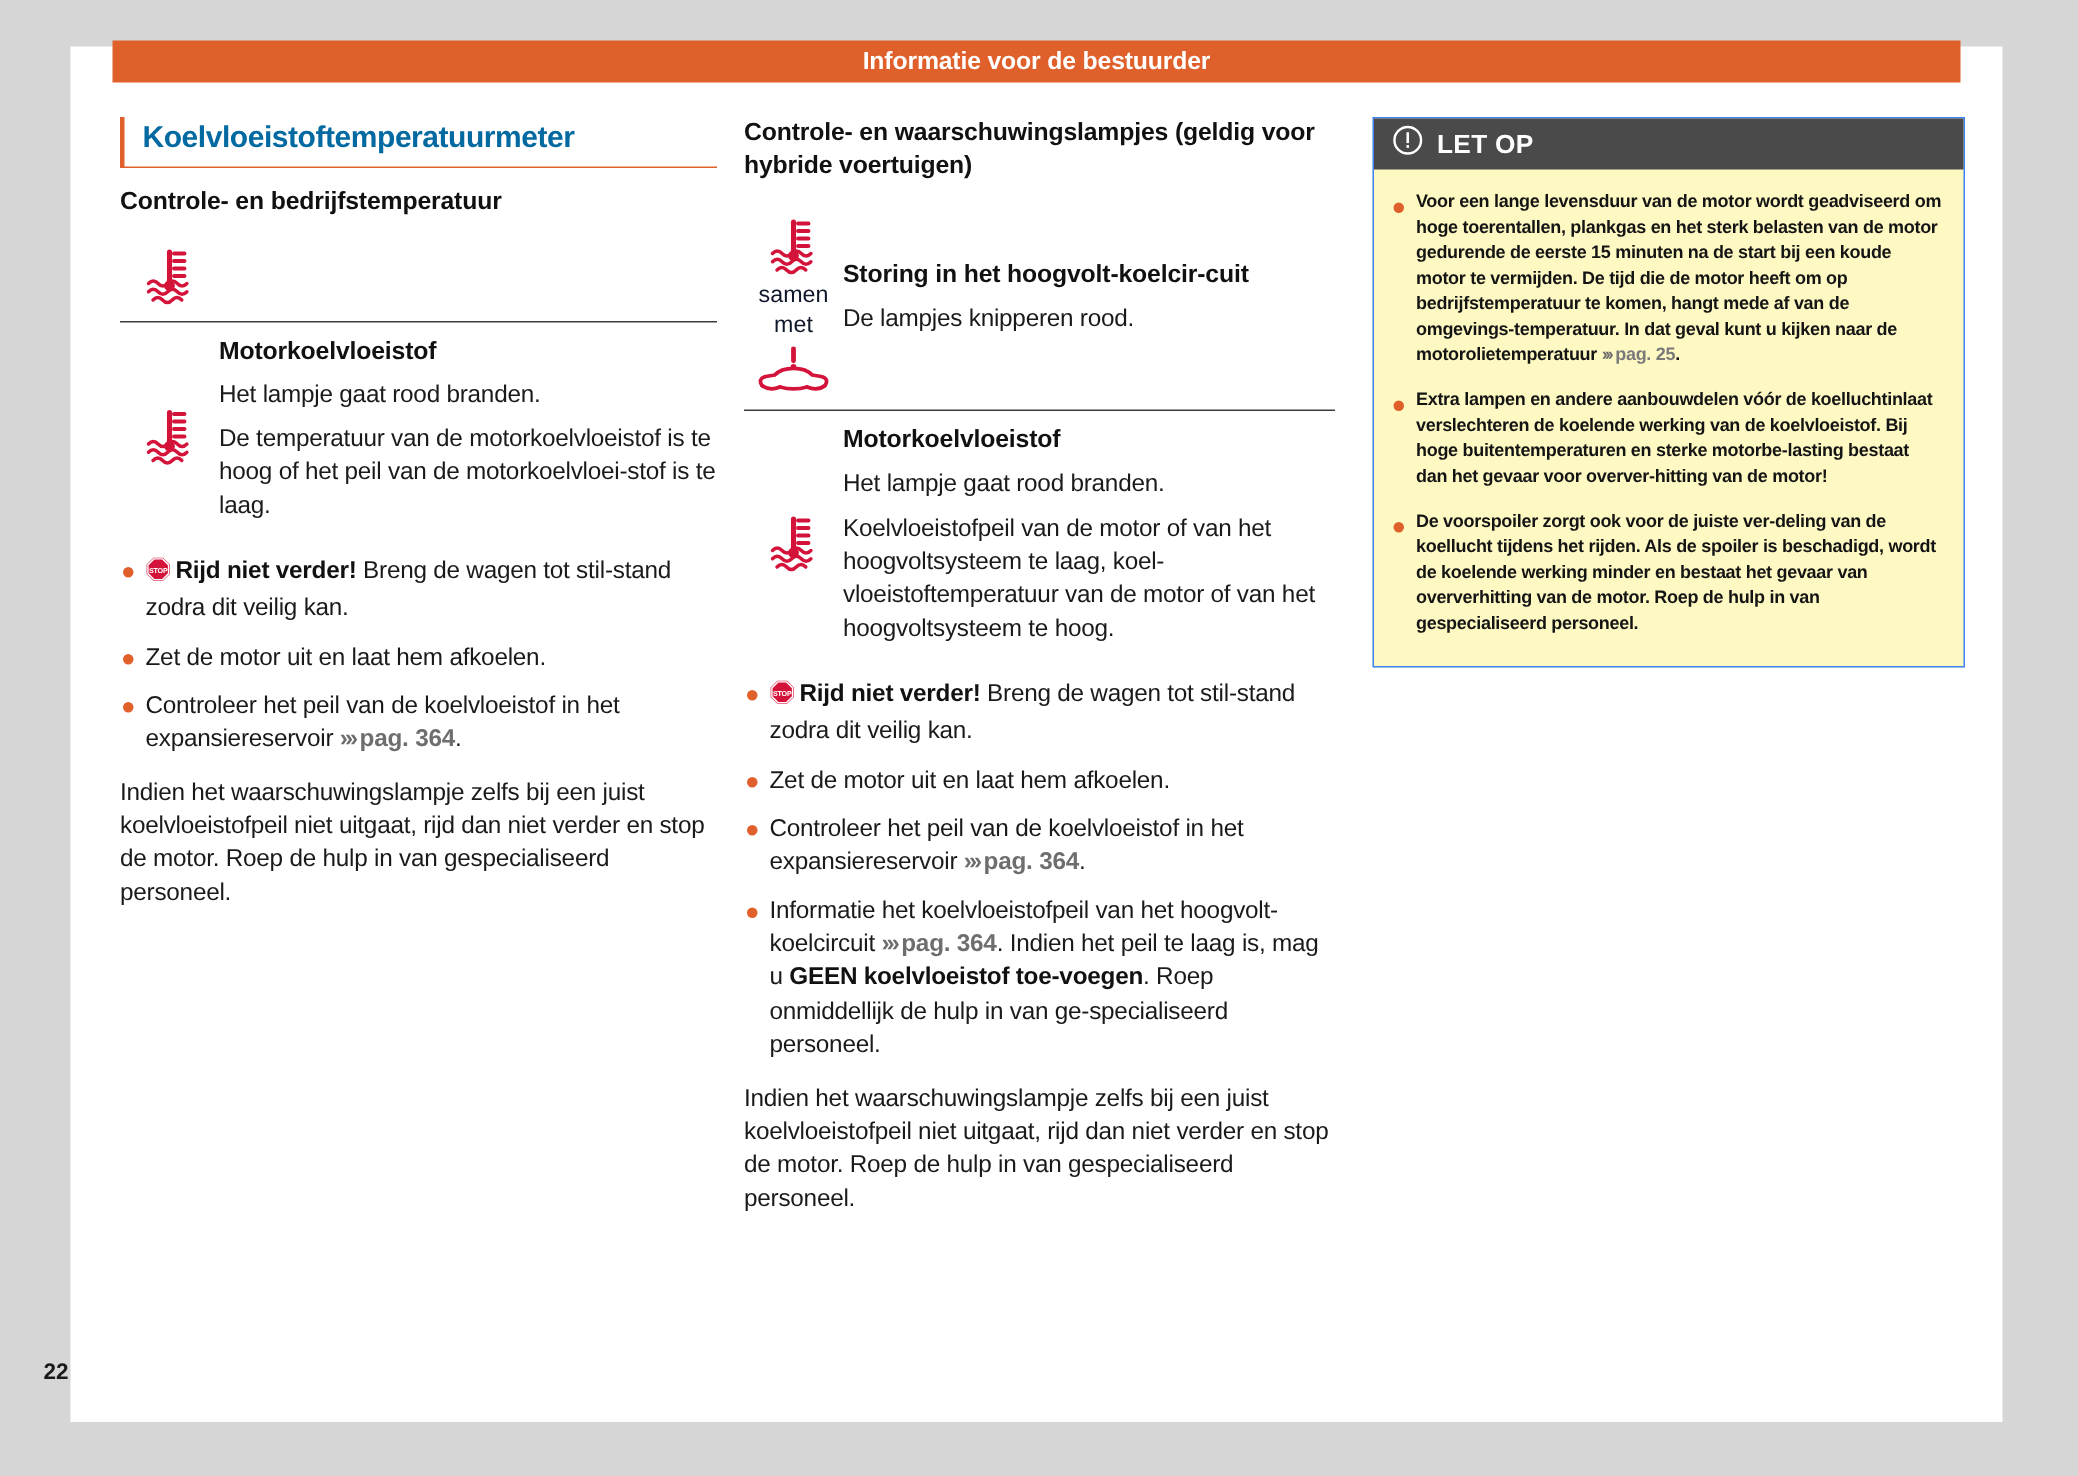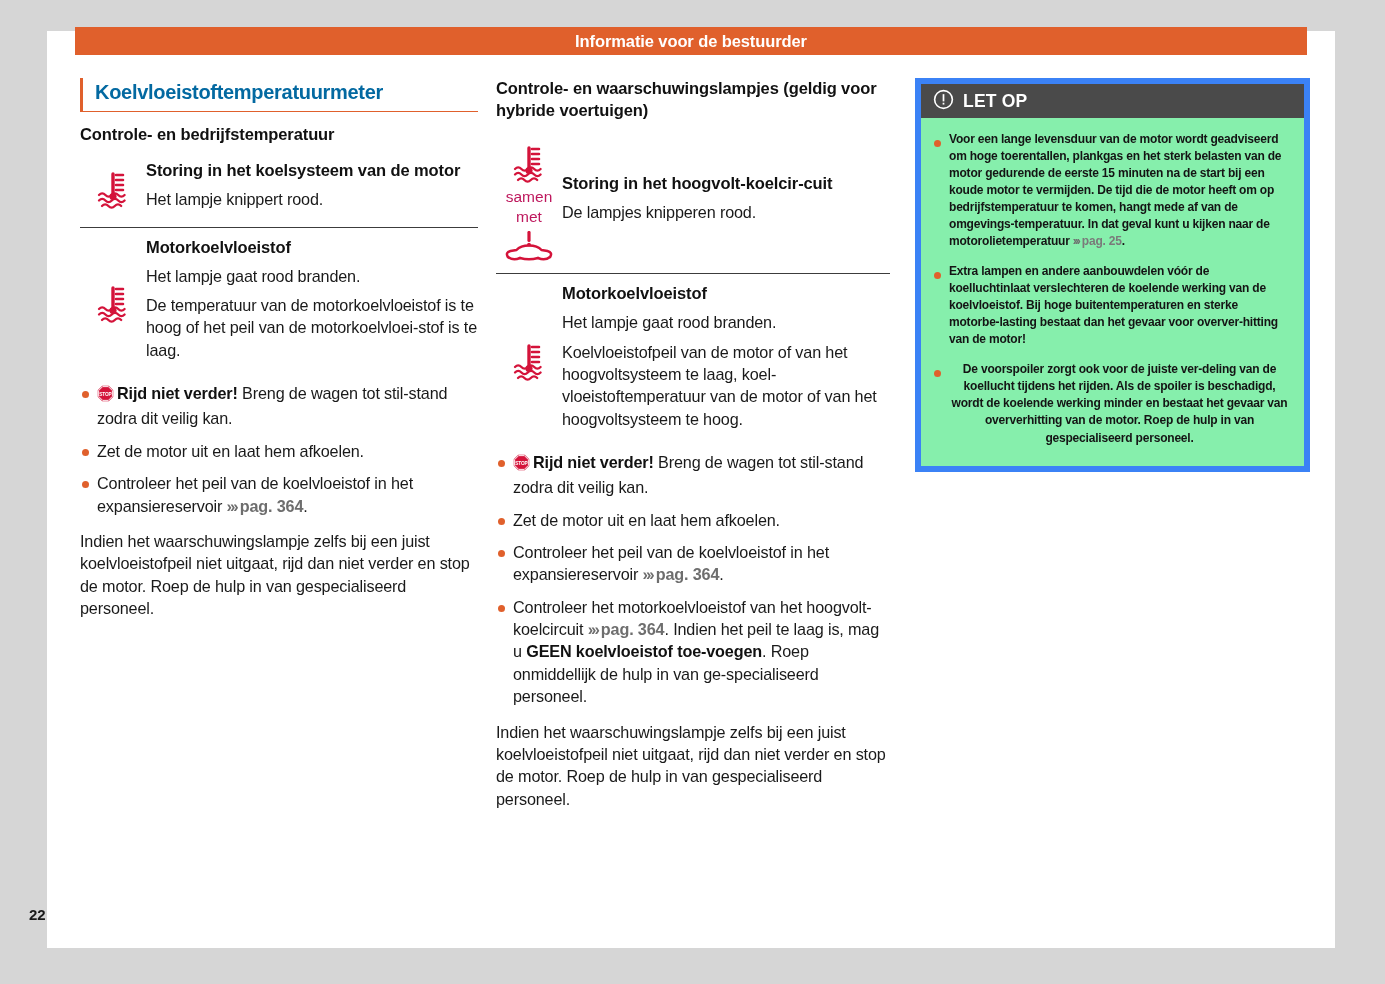--- a/index.html
+++ b/index.html
@@ -158,8 +158,8 @@
 
   
   .note-box {
-    border: 6px solid #3b82f6;
-    background: #86efac;
+    border: 1px solid #3b82f6;
+    background: #fef9c3;
   }
   .note-head {
     background: #4a4a4a;

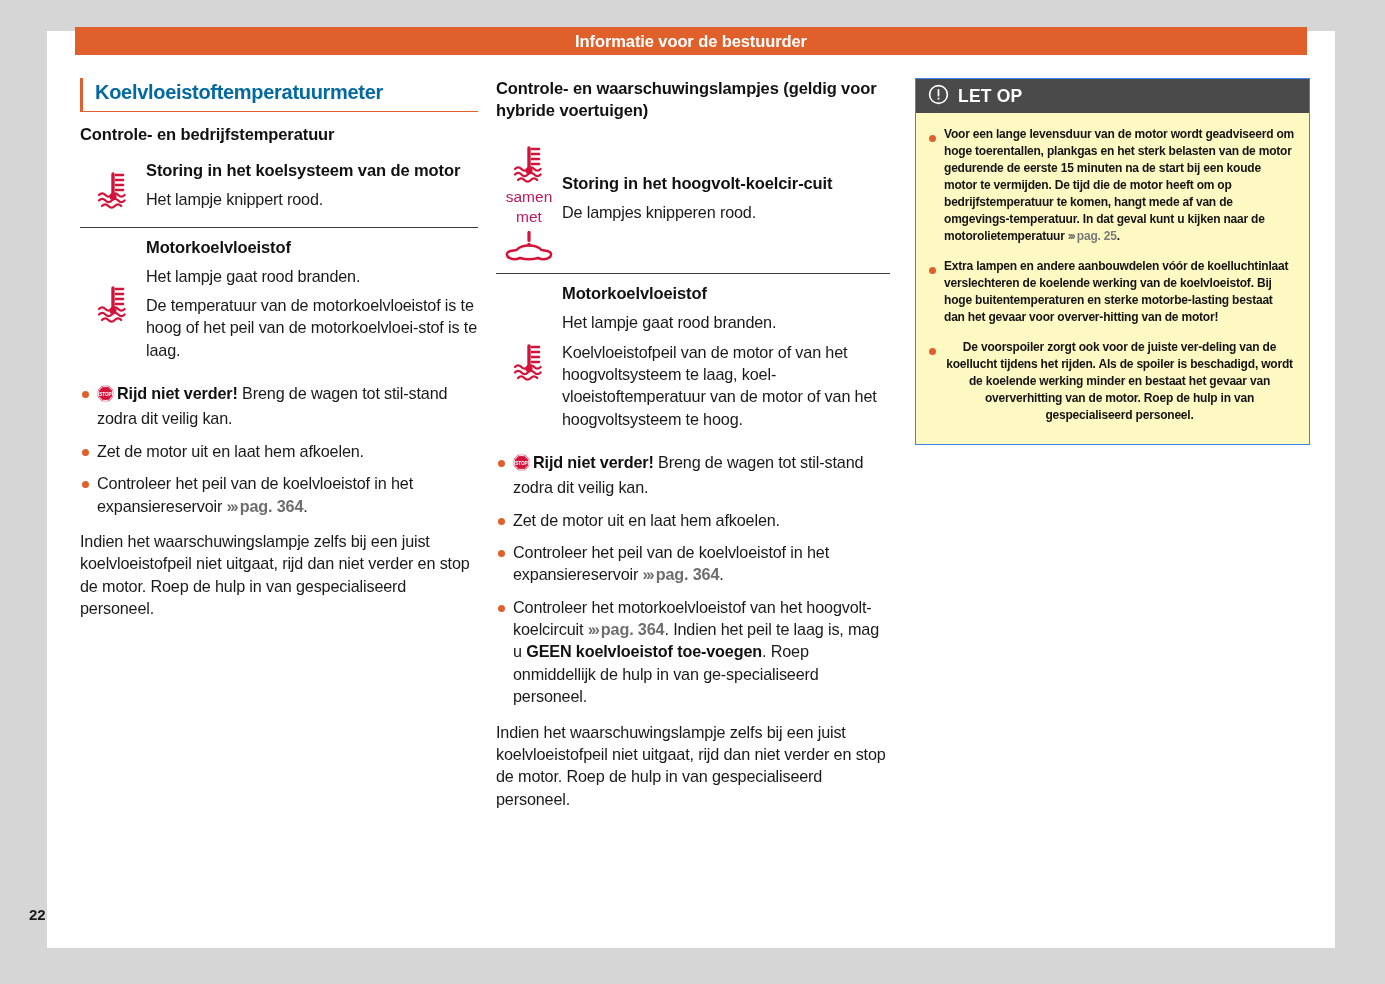--- a/index.html
+++ b/index.html
@@ -230,10 +230,6 @@
               <path d="M12 38 q3.2 -3.4 6.4 0 t6.4 0 t6.4 0" stroke-width="2.3"></path>
             </g>
           </svg>
-        </div>
-        <div class="lamp-text-cell">
-          <div class="sub-title">Storing in het koelsysteem van de motor</div>
-          <p class="lamp-desc">Het lampje knippert rood.</p>
         </div>
       </div>
     </div>

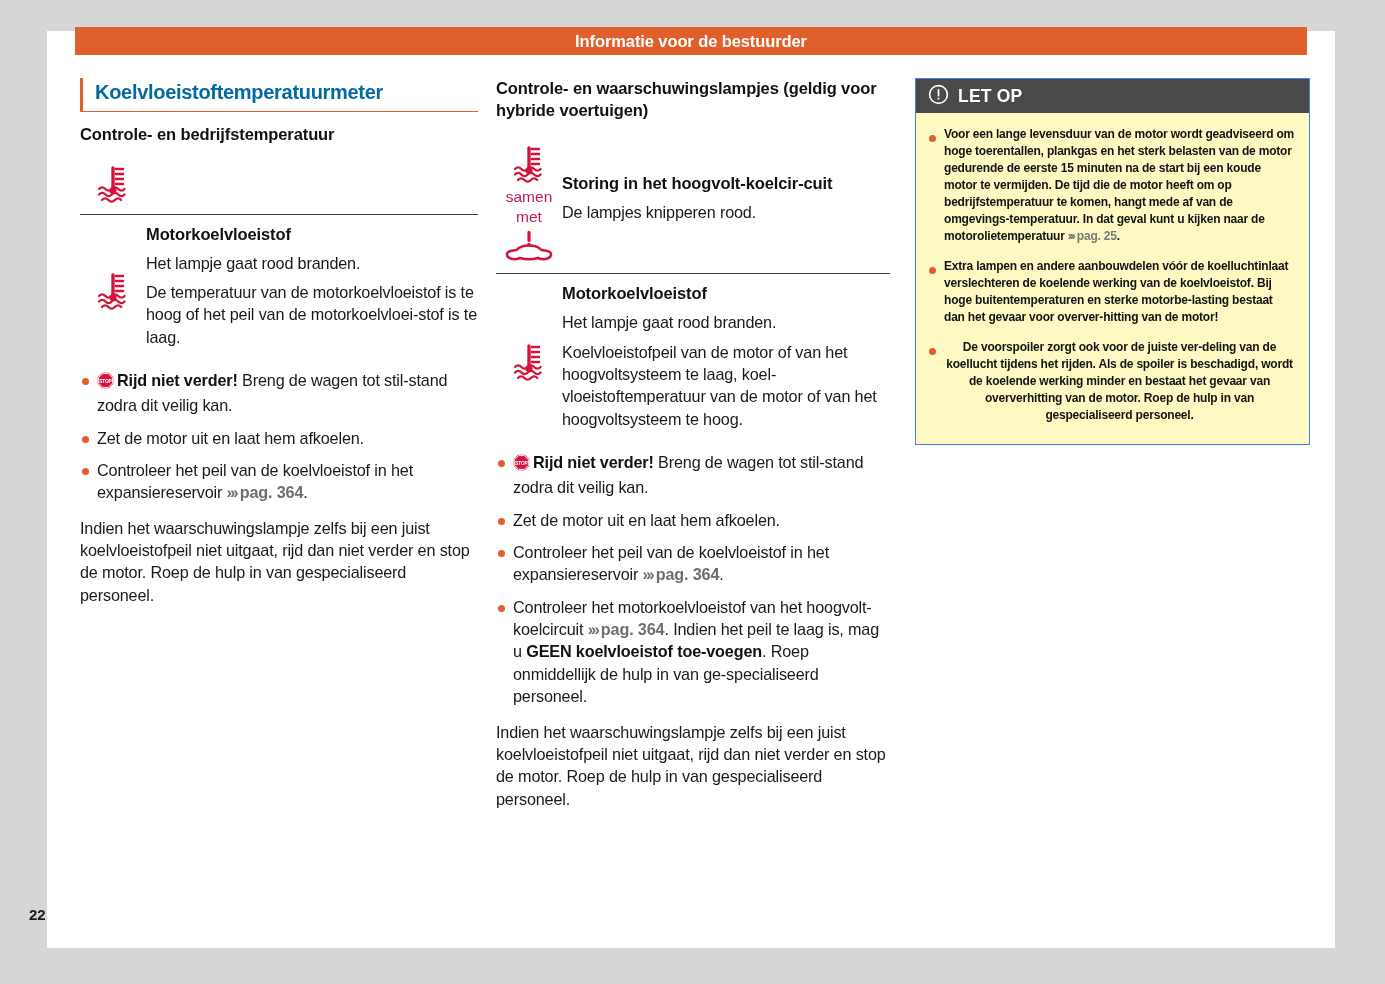--- a/index.html
+++ b/index.html
@@ -142,7 +142,7 @@
   }
   .samen-met {
     font-size: 15.5px;
-    color: #be185d;
+    color: #0f172a;
     text-align: center;
     line-height: 1.35;
     margin: 3px 0 3px 0;

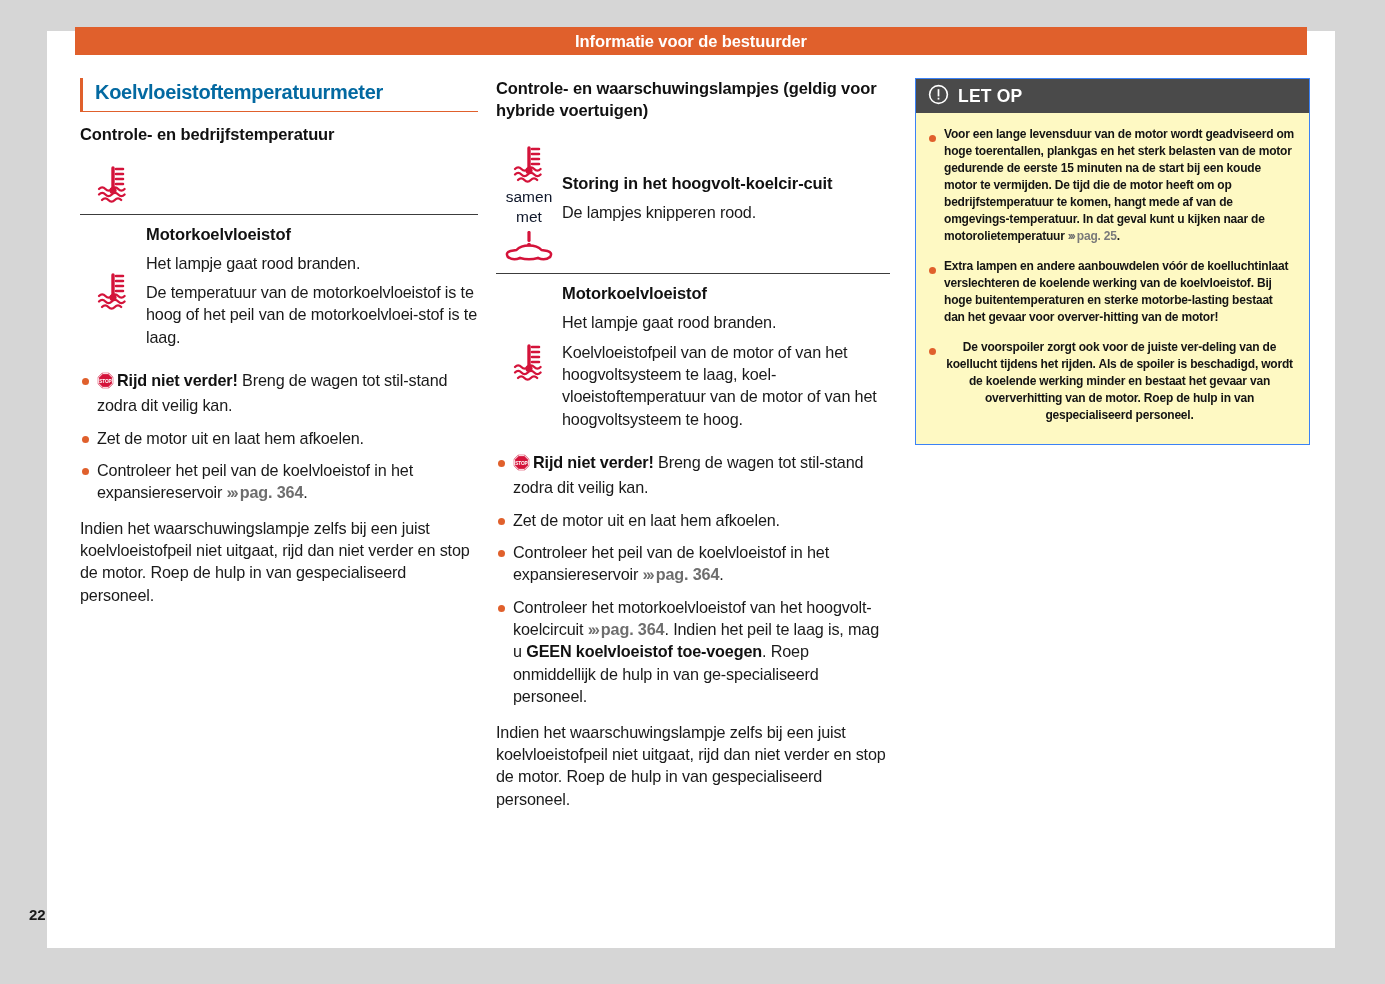--- a/index.html
+++ b/index.html
@@ -186,7 +186,7 @@
     margin: 0 0 13px 0;
     letter-spacing: -0.2px;
   }
-  p.note-bullet:last-child { margin-bottom: 6px; text-align: center; }
+  p.note-bullet:last-child { margin-bottom: 6px; }
   p.note-bullet::before {
     content: "";
     position: absolute;

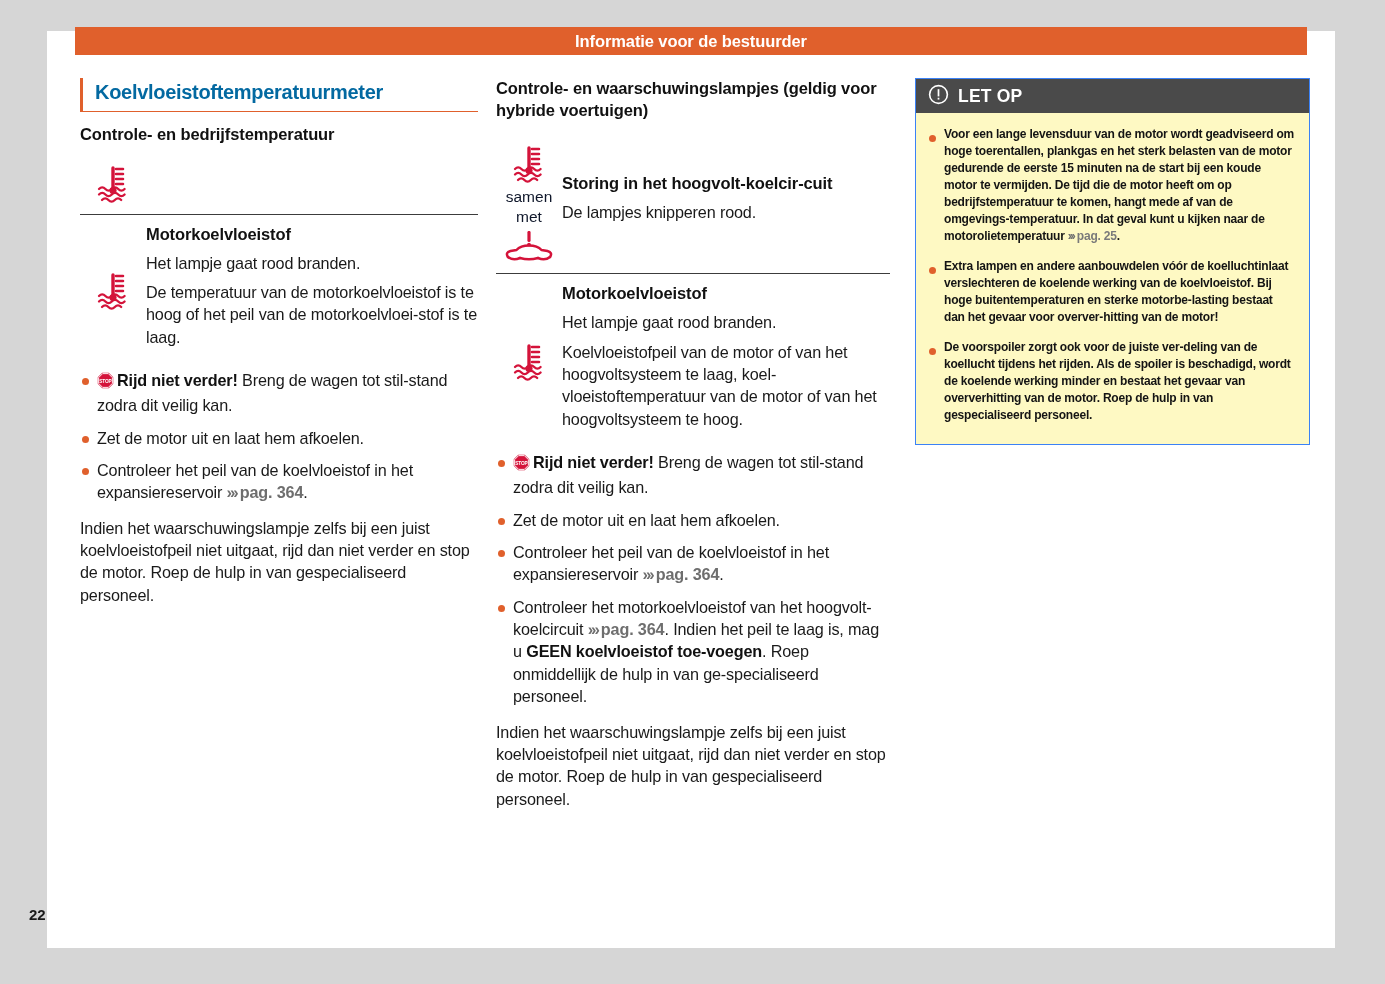--- a/index.html
+++ b/index.html
@@ -348,7 +348,7 @@
 
     <p class="bullet"><span>Controleer het peil van de koelvloeistof in het expansiereservoir </span><span class="ref"><span class="chev">›››</span><span>pag. 364</span></span><span>.</span></p>
 
-    <p class="bullet"><span>Controleer het motorkoelvloeistof van het hoogvolt-koelcircuit </span><span class="ref"><span class="chev">›››</span><span>pag. 364</span></span><span>. Indien het peil te laag is, mag u </span><b class="strong">GEEN koelvloeistof toe-voegen</b><span>. Roep onmiddellijk de hulp in van ge-specialiseerd personeel.</span></p>
+    <p class="bullet"><span>Informatie het koelvloeistofpeil van het hoogvolt-koelcircuit </span><span class="ref"><span class="chev">›››</span><span>pag. 364</span></span><span>. Indien het peil te laag is, mag u </span><b class="strong">GEEN koelvloeistof toe-voegen</b><span>. Roep onmiddellijk de hulp in van ge-specialiseerd personeel.</span></p>
 
     <p class="body" style="margin-top:13px">Indien het waarschuwingslampje zelfs bij een juist koelvloeistofpeil niet uitgaat, rijd dan niet verder en stop de motor. Roep de hulp in van gespecialiseerd personeel.</p>
   </div>

